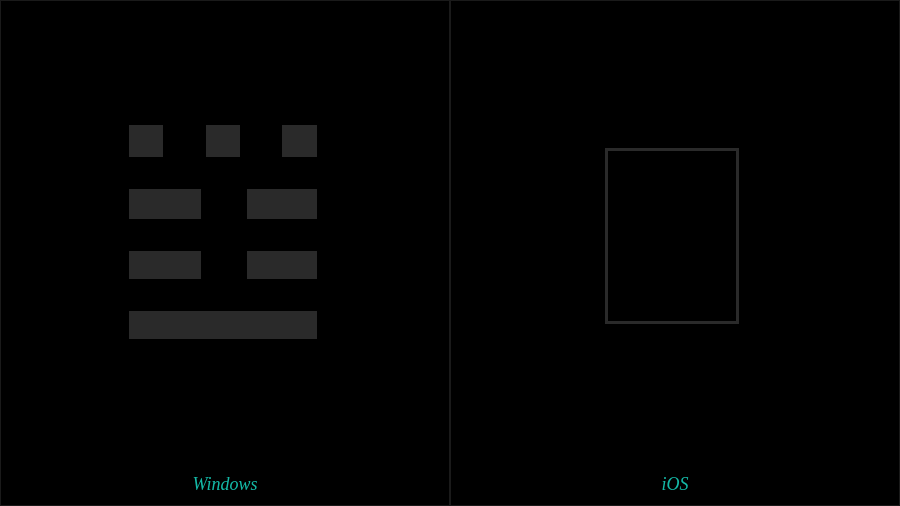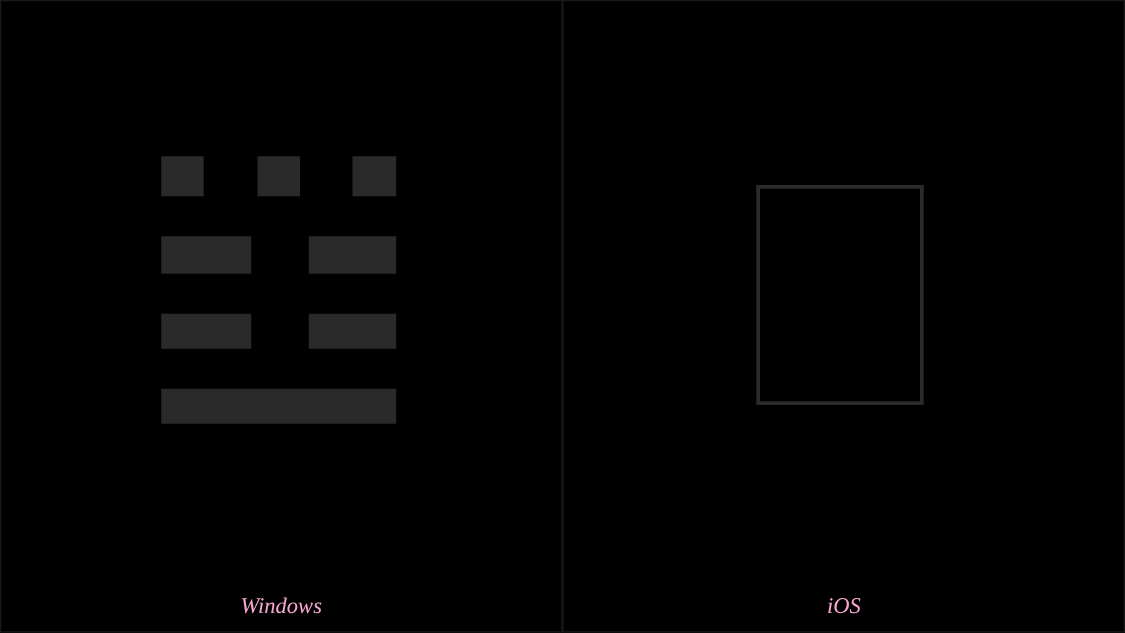--- a/index.html
+++ b/index.html
@@ -29,7 +29,7 @@
       bottom: 10px;
       left: 50%;
       transform: translateX(-50%);
-      color: #f9a8d4;
+      color: #14b8a6;
       font-size: 18px;
       font-style: italic;
     }

